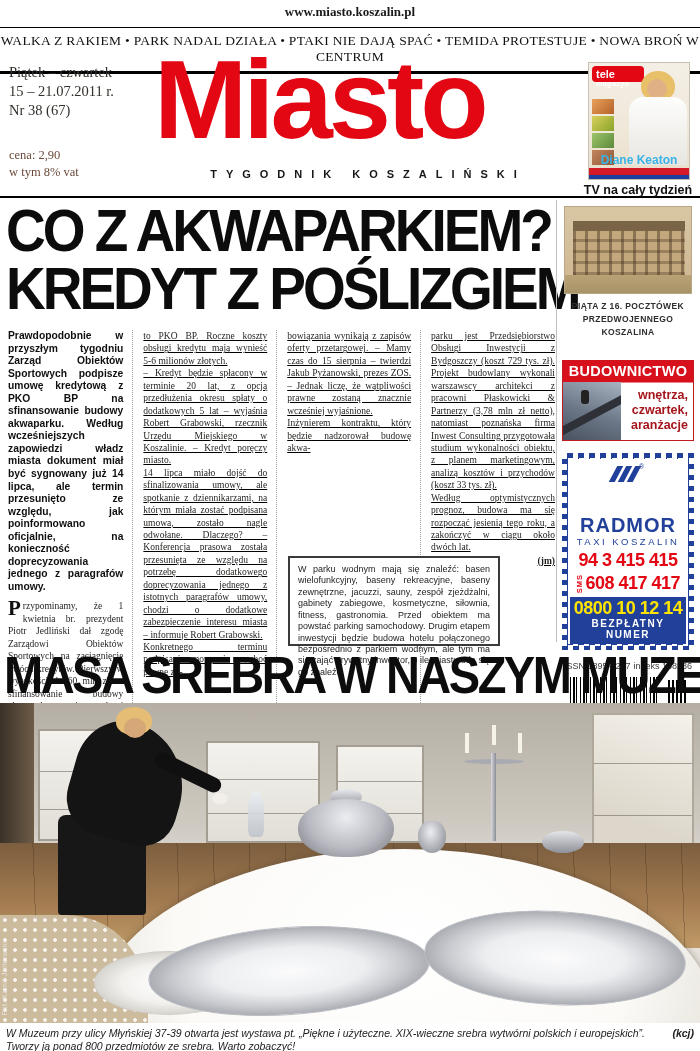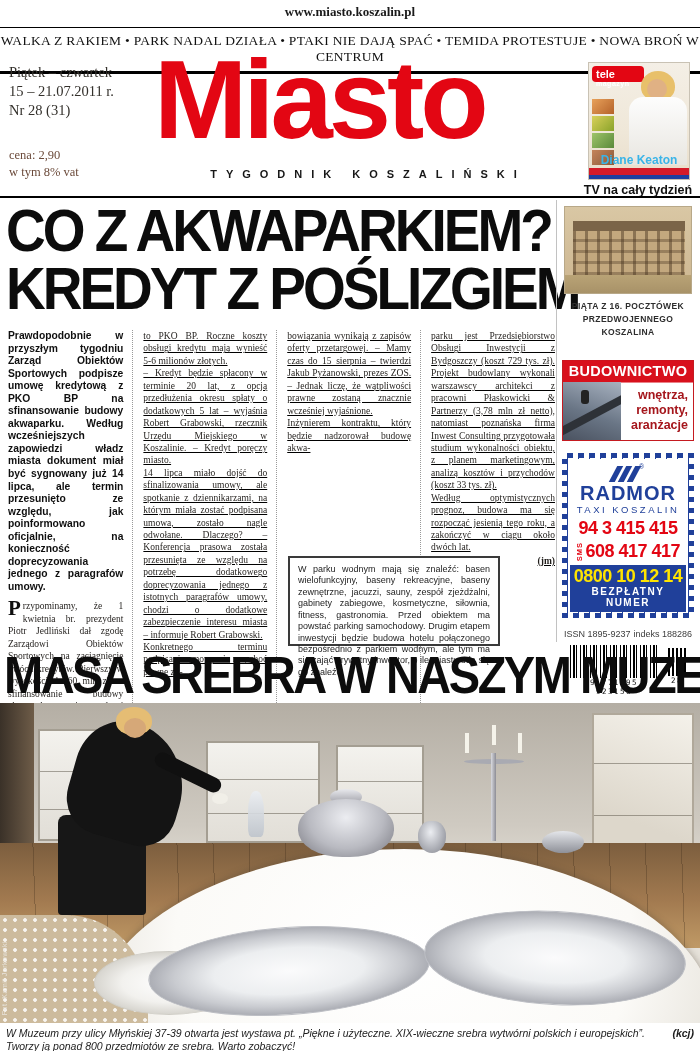--- a/index.html
+++ b/index.html
@@ -254,7 +254,7 @@
   <div class="issue-info">
     <span>Piątek – czwartek</span>
     <span>15 – 21.07.2011 r.</span>
-    <span>Nr 28 (31)</span>
+    <span>Nr 38 (67)</span>
   </div>
   <div class="price-info">
     <span>cena: 2,90</span>

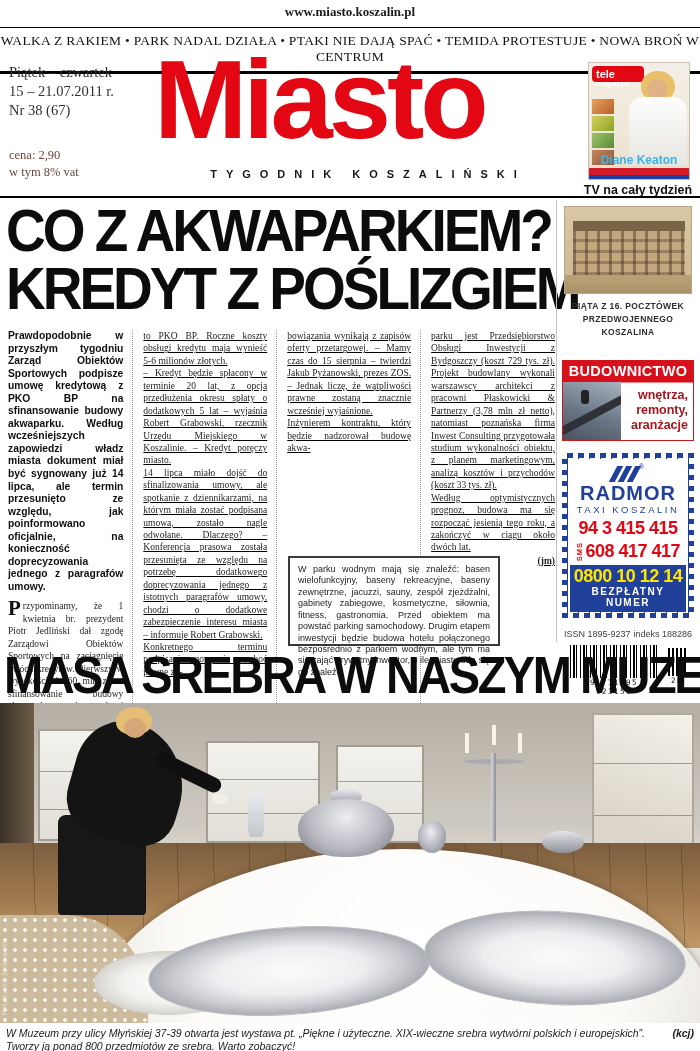--- a/index.html
+++ b/index.html
@@ -337,7 +337,7 @@
         </div>
         <div class="ad-bud-text">
           <span>wnętrza,</span>
-          <span>remonty,</span>
+          <span>czwartek,</span>
           <span>aranżacje</span>
         </div>
       </div>

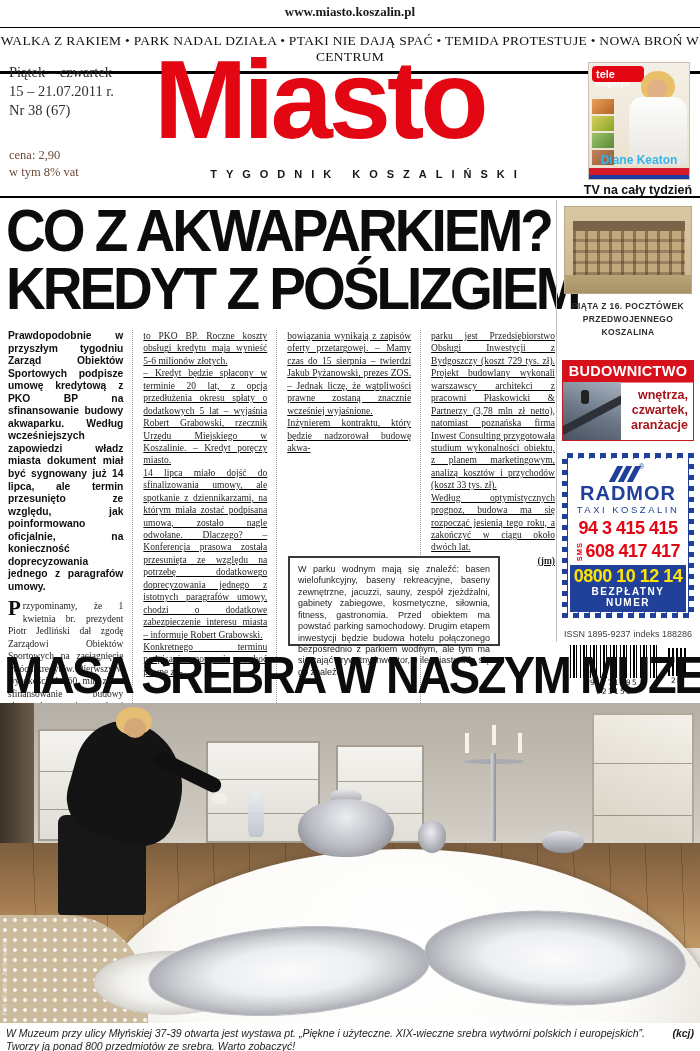--- a/index.html
+++ b/index.html
@@ -131,7 +131,7 @@
   .taxi-reg { font-family:"Liberation Sans", sans-serif; font-size:7px; color:#20409a;
               vertical-align:top; }
   .taxi-name { font-family:"Liberation Sans", sans-serif; font-weight:bold;
-               font-size:20px; letter-spacing:1px; color:#20409a; line-height:1; }
+               font-size:20px; letter-spacing:1px; color:#20409a; line-height:1;margin-top:32px; }
   .taxi-sub { font-family:"Liberation Sans", sans-serif; font-size:9.5px;
               letter-spacing:2.5px; color:#20409a; margin-top:1px; }
   .taxi-phone { font-family:"Liberation Sans", sans-serif; font-weight:bold;

